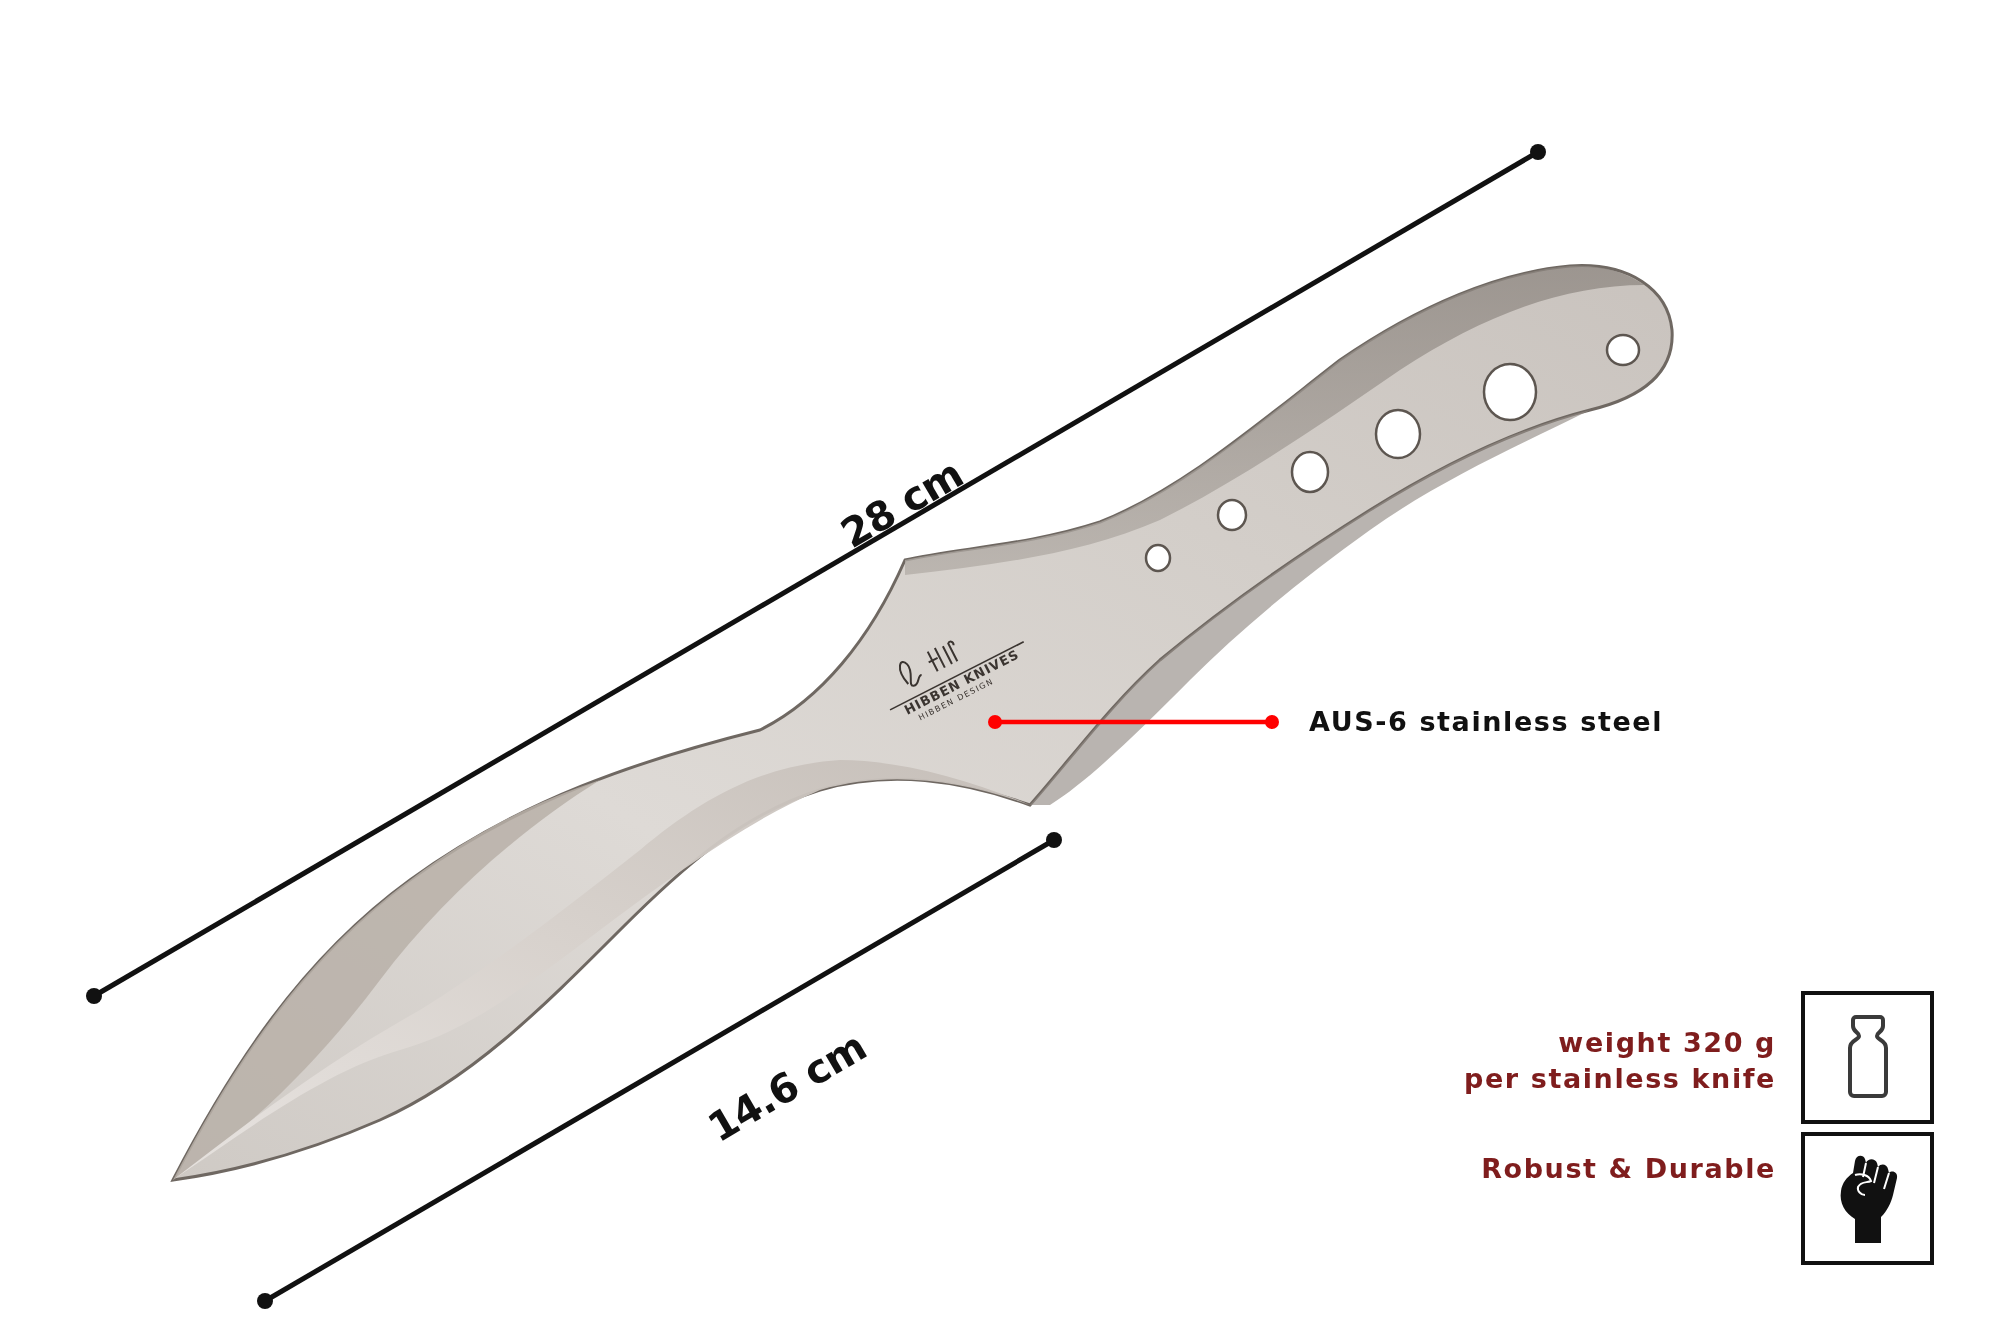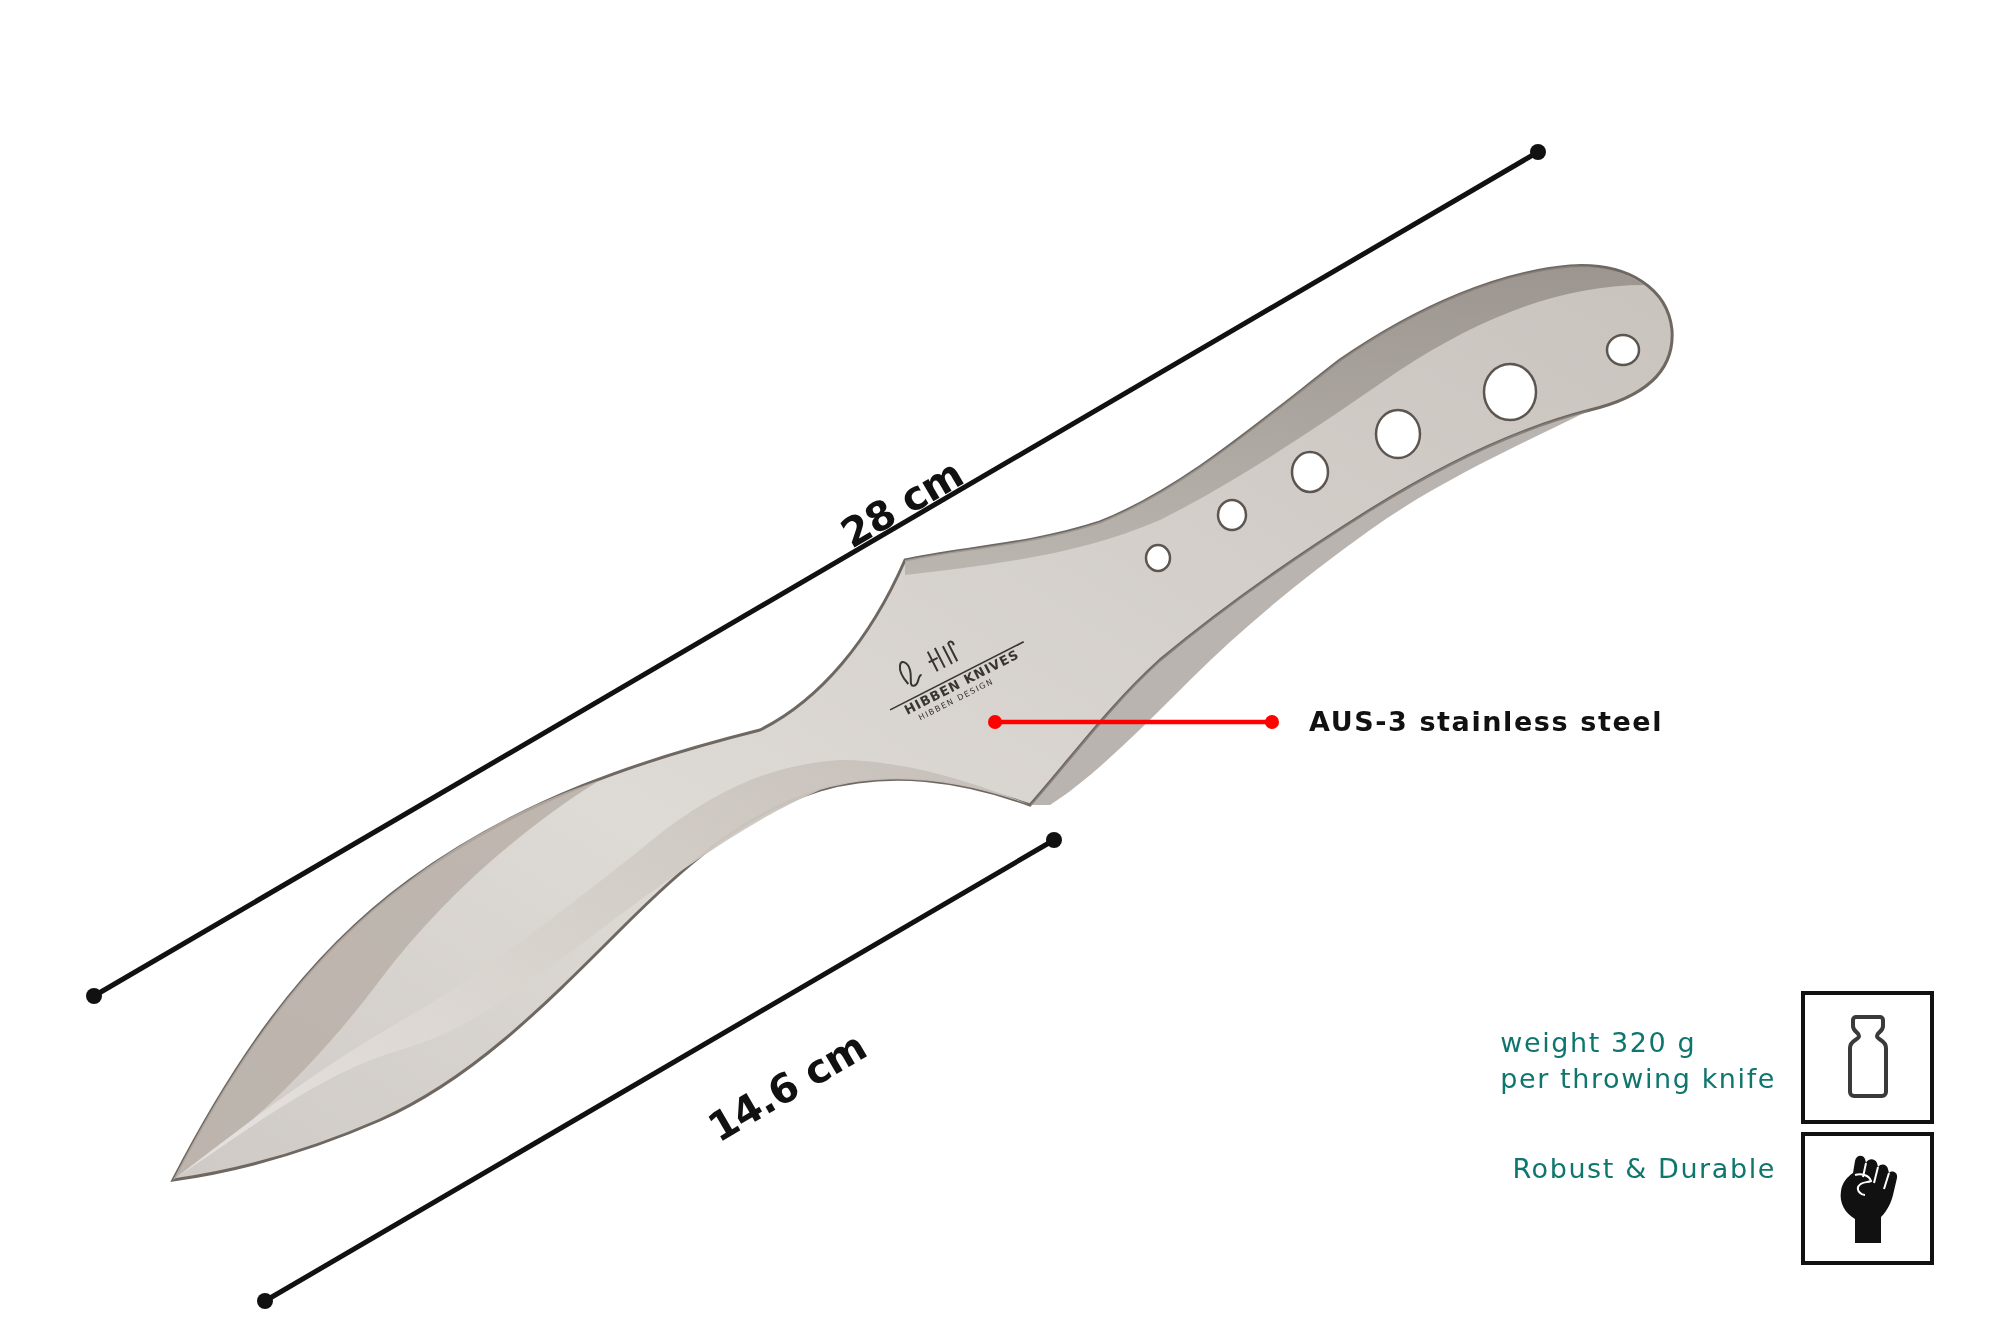--- a/index.html
+++ b/index.html
@@ -111,7 +111,7 @@
   <div class="dim-label" style="left:833px; top:517px; transform: rotate(-30.3deg);">28 cm</div>
   <div class="dim-label" style="left:700px; top:1111px; transform: rotate(-30.3deg);">14.6 cm</div>
 
-  <div class="callout-text">AUS-3 stainless steel</div>
+  <div class="callout-text">AUS-6 stainless steel</div>
 
   <div class="spec-text" style="top:1025px;">
     <div>weight 320 g</div>

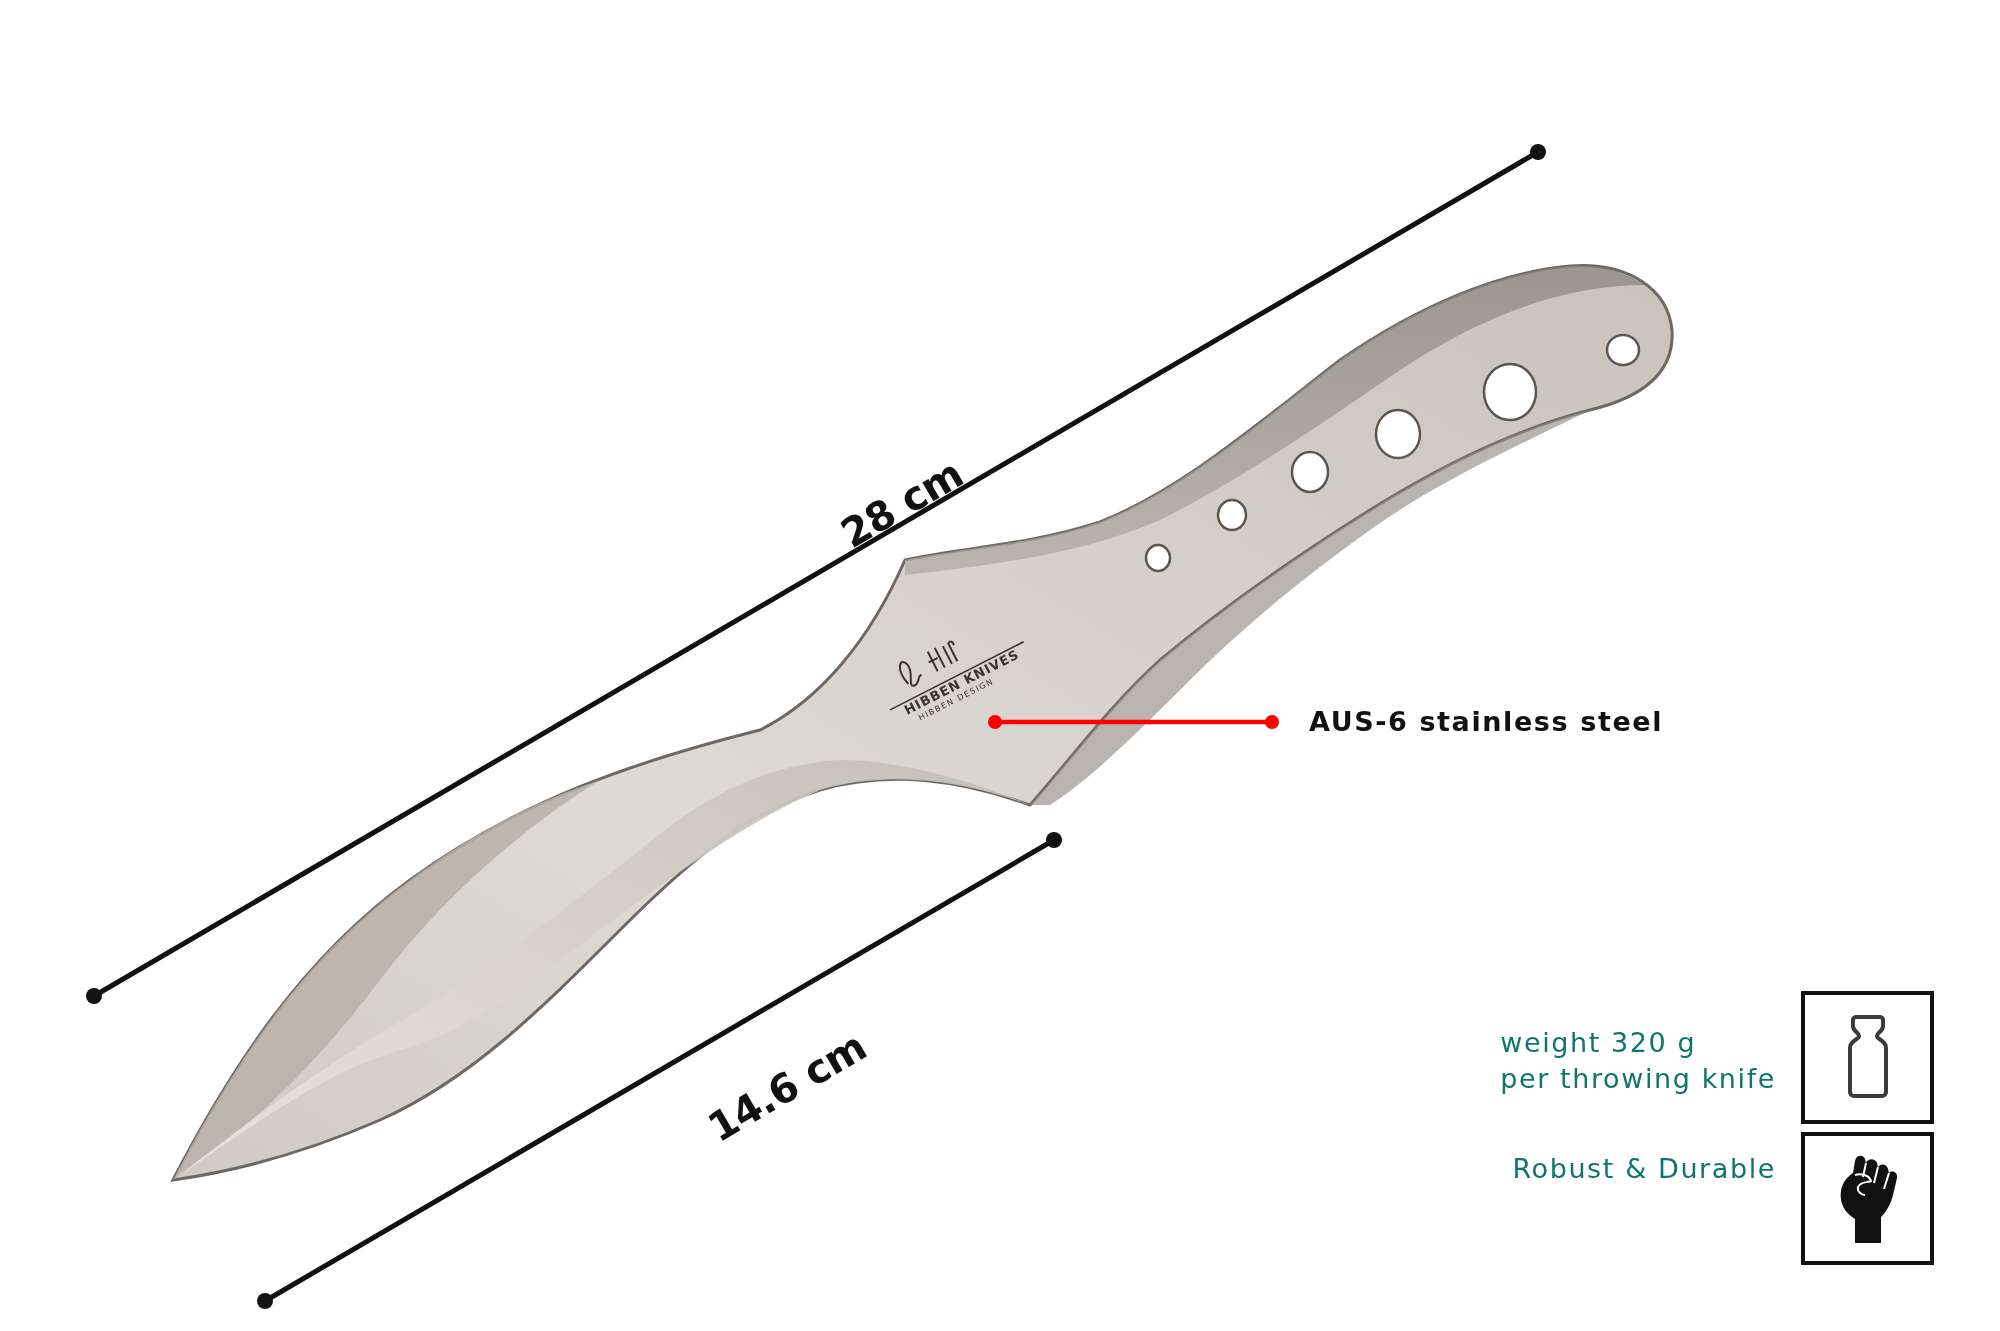--- a/index.html
+++ b/index.html
@@ -10,8 +10,8 @@
       transform-origin: 0 0; white-space: nowrap; letter-spacing: -0.5px; }
     .callout-text { position: absolute; left: 1309px; top: 706px; font-size: 27px;
       font-weight: bold; letter-spacing: 1.6px; color: #111; white-space: nowrap; }
-    .spec-text { position: absolute; right: 224px; font-size: 27px; font-weight: normal;
-      letter-spacing: 1.6px; color: #0f766e; text-align: left; line-height: 36px; white-space: nowrap; }
+    .spec-text { position: absolute; right: 224px; font-size: 27px; font-weight: bold;
+      letter-spacing: 1.6px; color: #7f1d1d; text-align: right; line-height: 36px; white-space: nowrap; }
     .icon-box { position: absolute; left: 1801px; width: 125px; height: 125px;
       border: 4px solid #111; background: #fff; display: flex; align-items: center; justify-content: center; }
   </style>

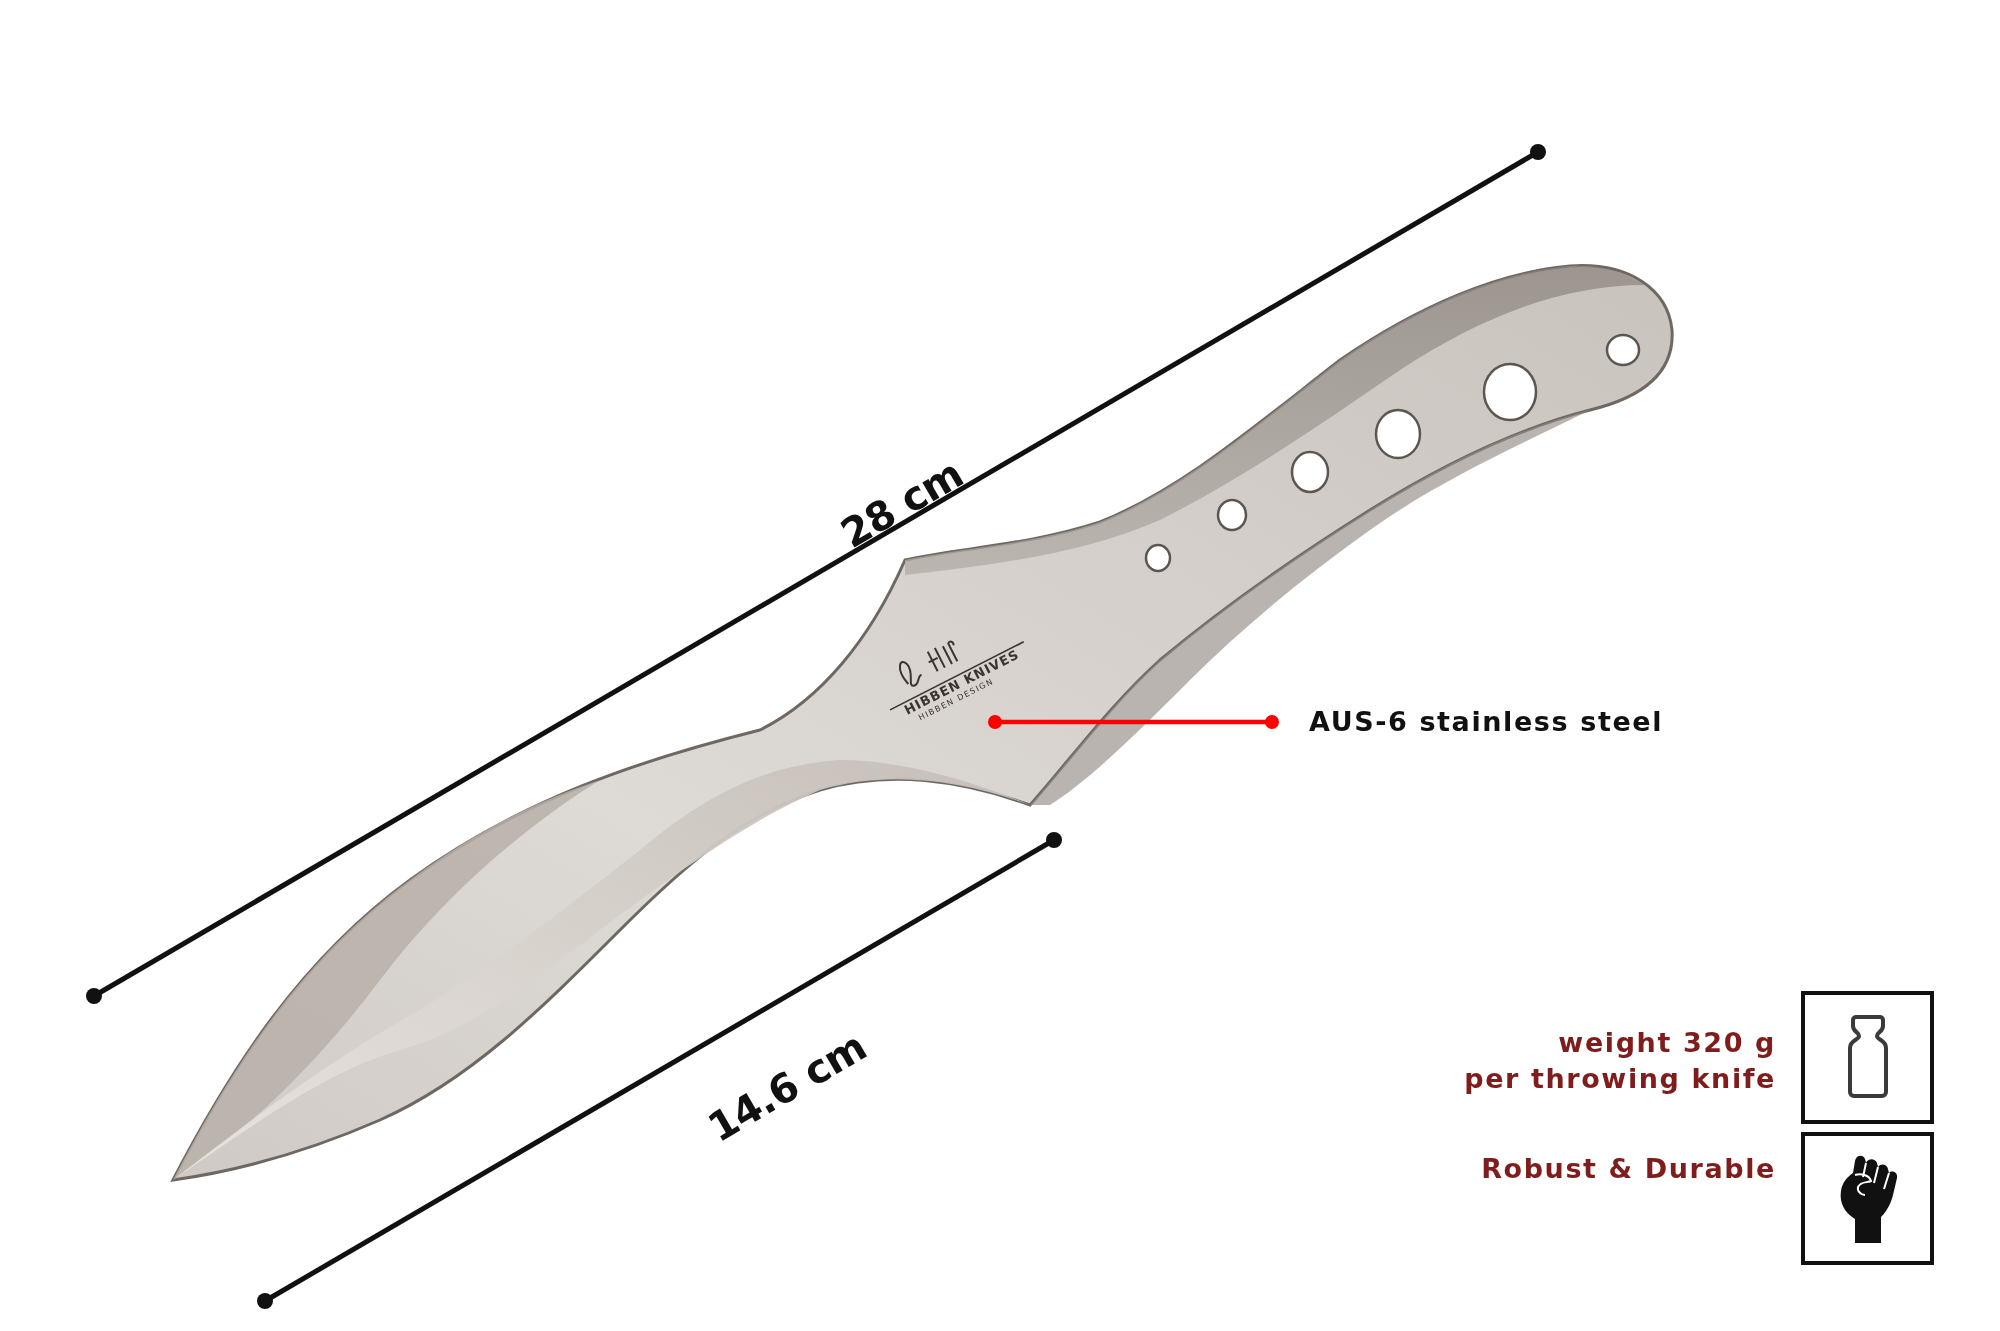--- a/index.html
+++ b/index.html
@@ -115,7 +115,7 @@
 
   <div class="spec-text" style="top:1025px;">
     <div>weight 320 g</div>
-    <div>per throwing knife</div>
+    <div>per stainless knife</div>
   </div>
   <div class="icon-box" style="top:991px;">
     <svg width="60" height="90" viewBox="0 0 60 90">

